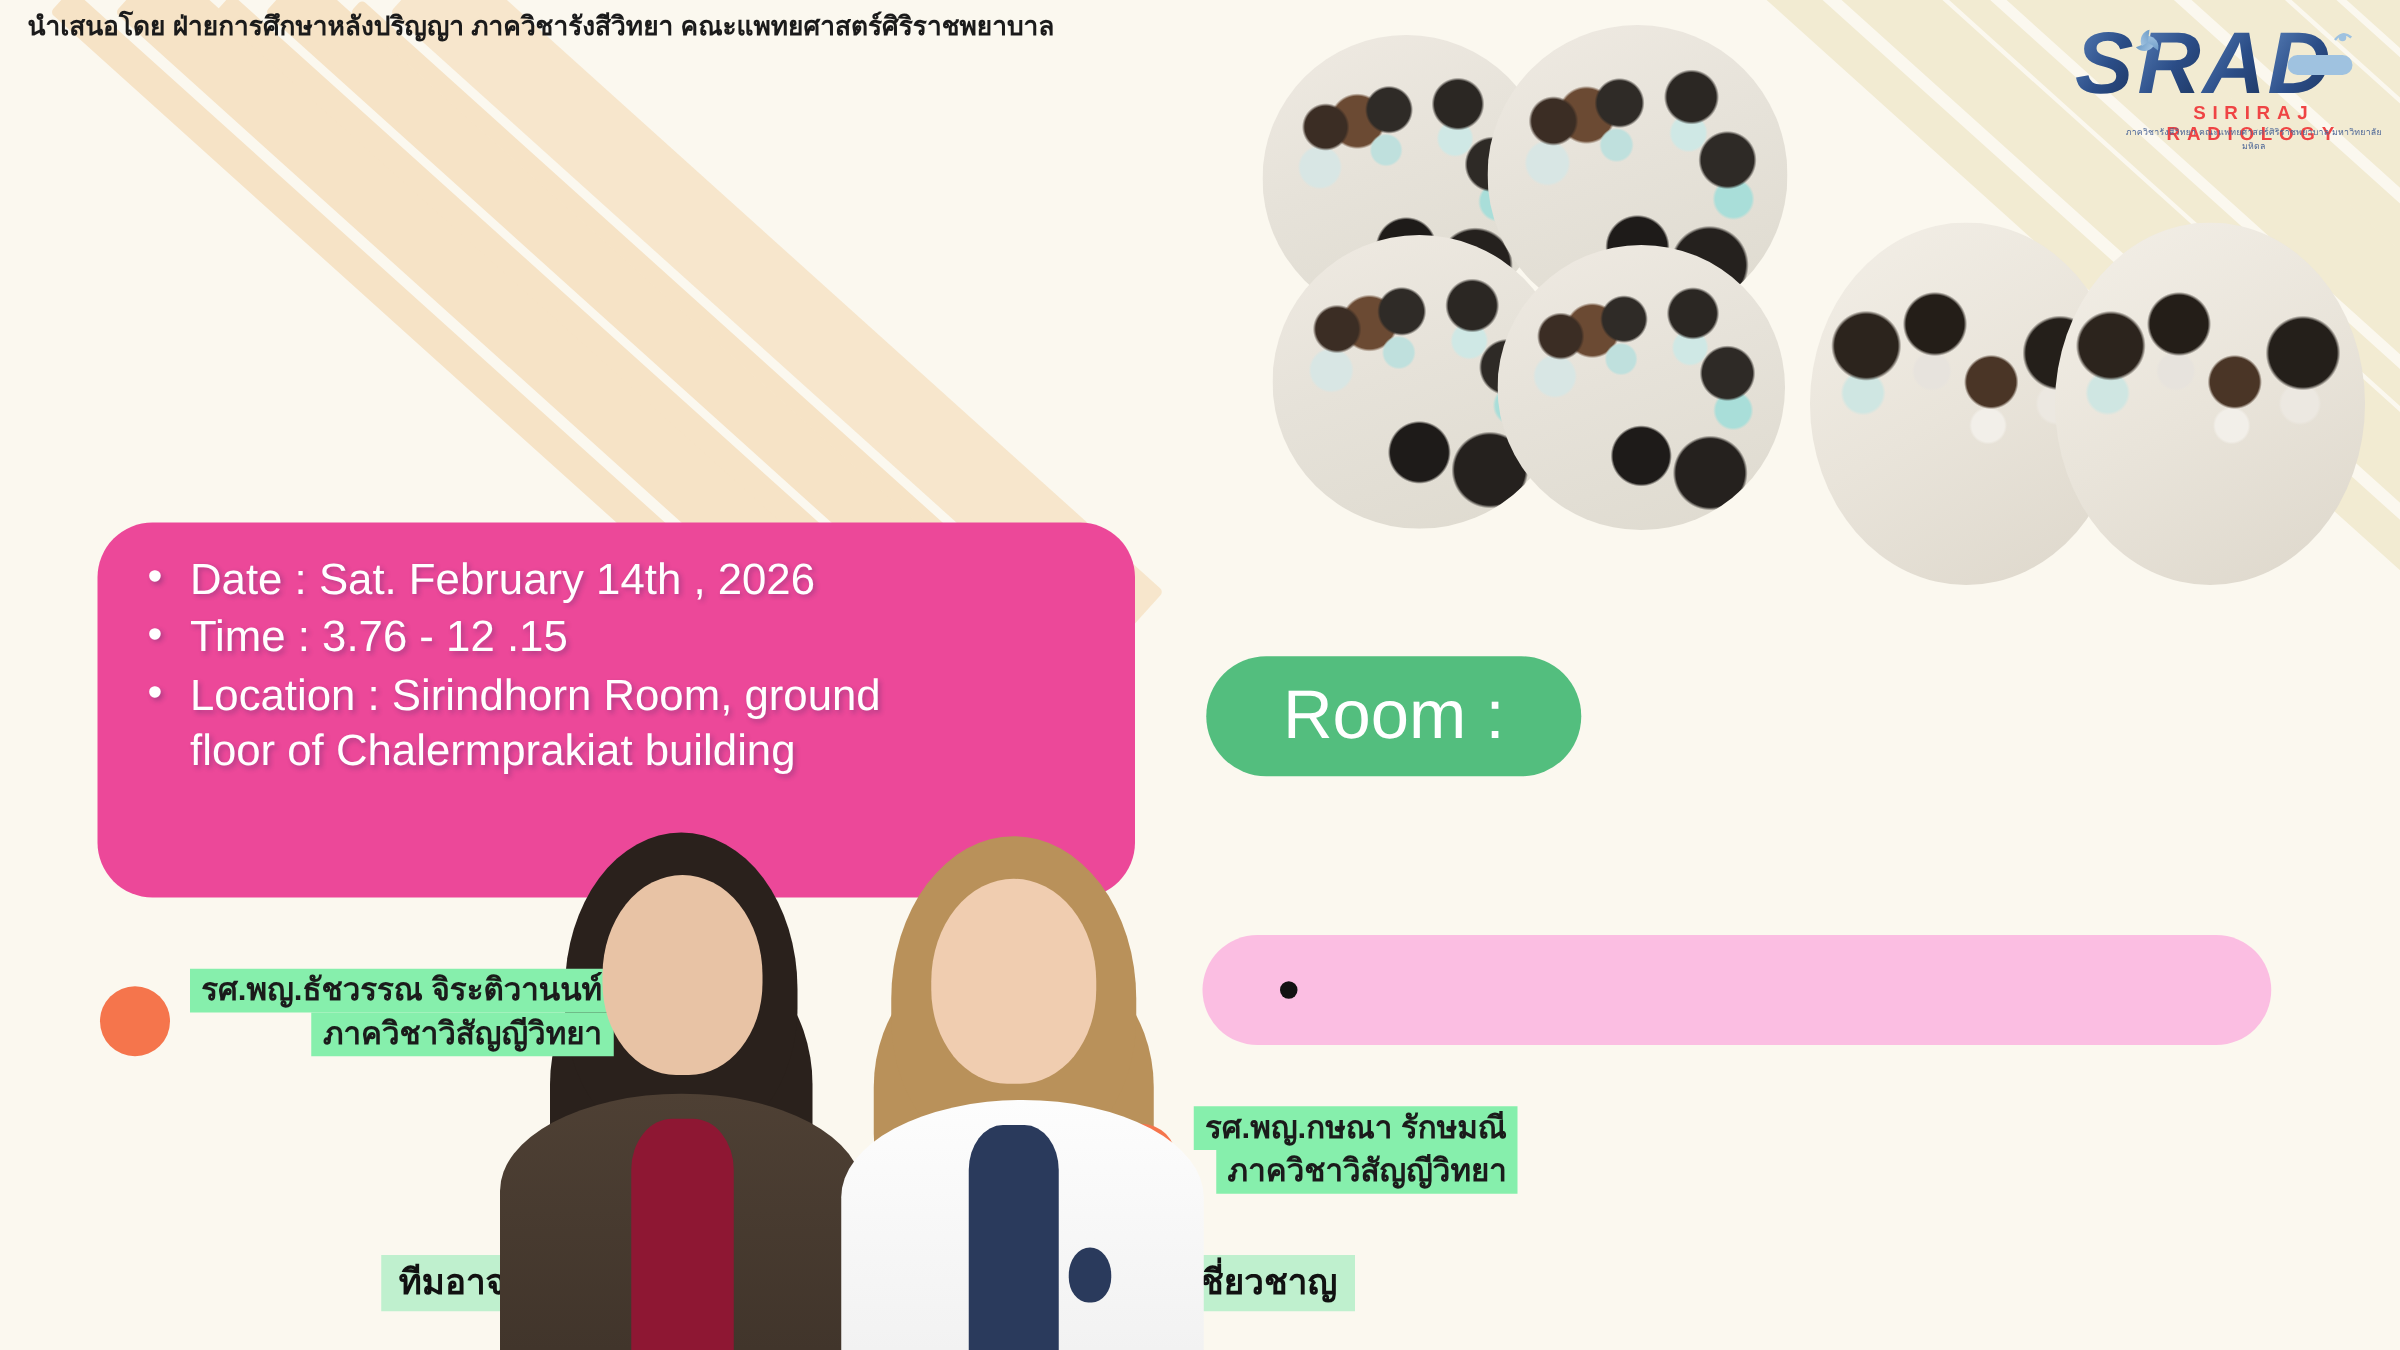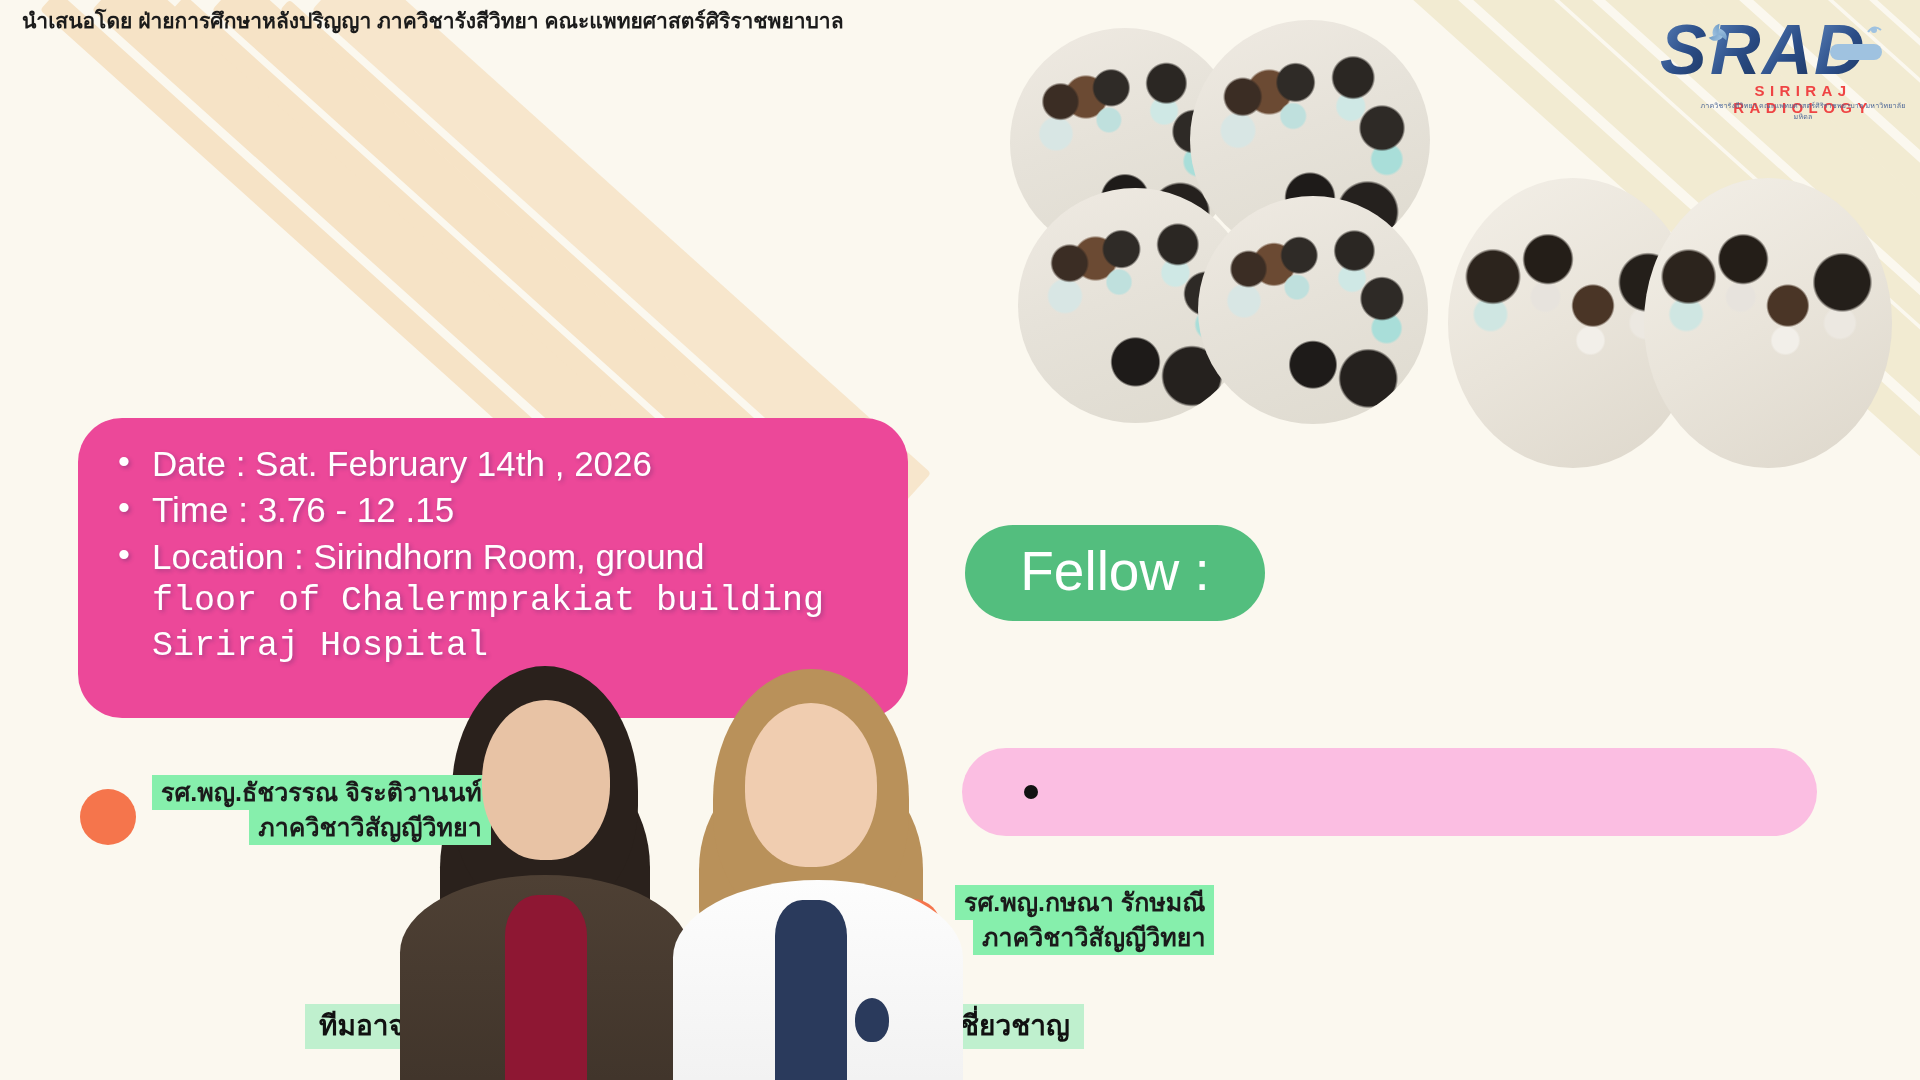--- a/index.html
+++ b/index.html
@@ -54,7 +54,7 @@
     content:"\2022"; position:absolute; left:10px; top:-2px;
     font-size:34px; color:#fff;
   }
-  .info-list li .cont { display:block; padding-left:0;font-family:Liberation Mono, monospace; }
+  .info-list li .cont { display:block; padding-left:0; }
 
   
   .topic-pill {

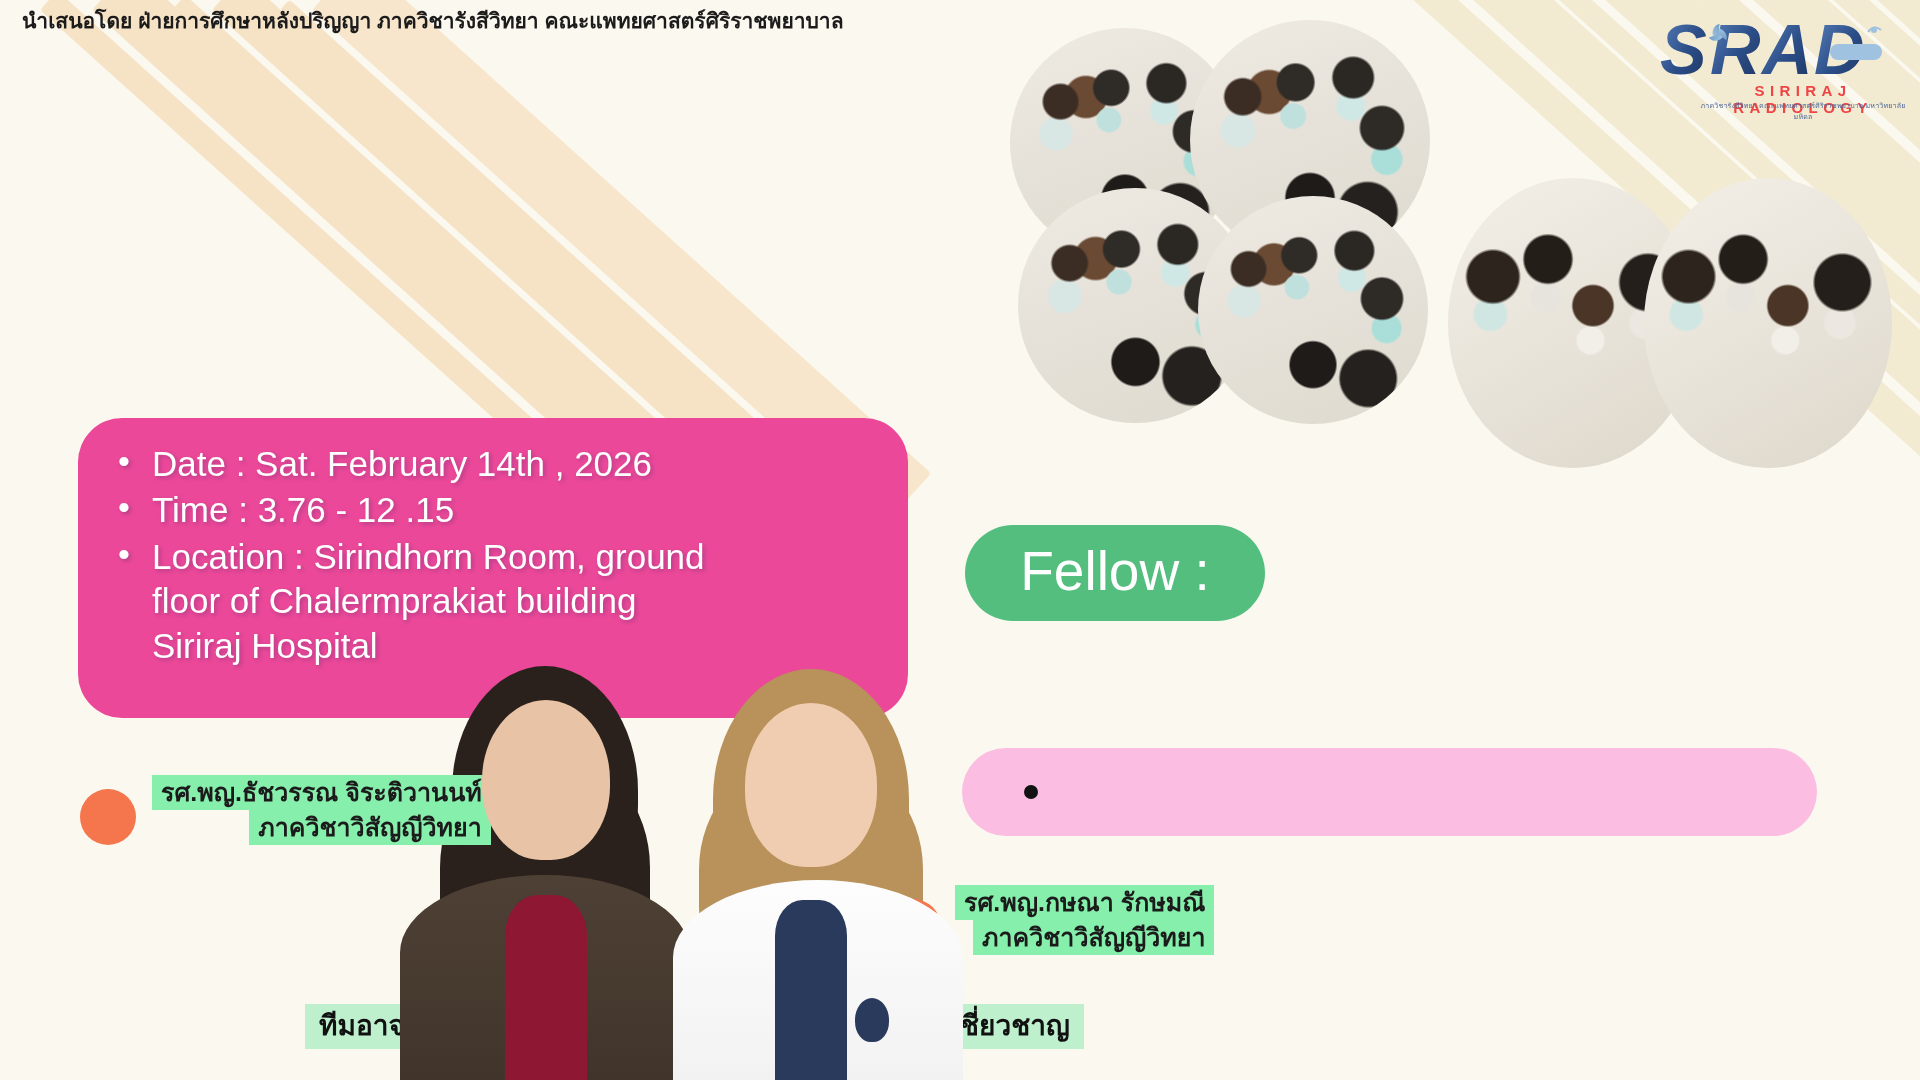--- a/index.html
+++ b/index.html
@@ -305,7 +305,7 @@
   </div>
 
   <div class="topic-pill">
-    <span>Fellow :</span>
+    <span>Room :</span>
   </div>
 
   <div class="topic-row pink">

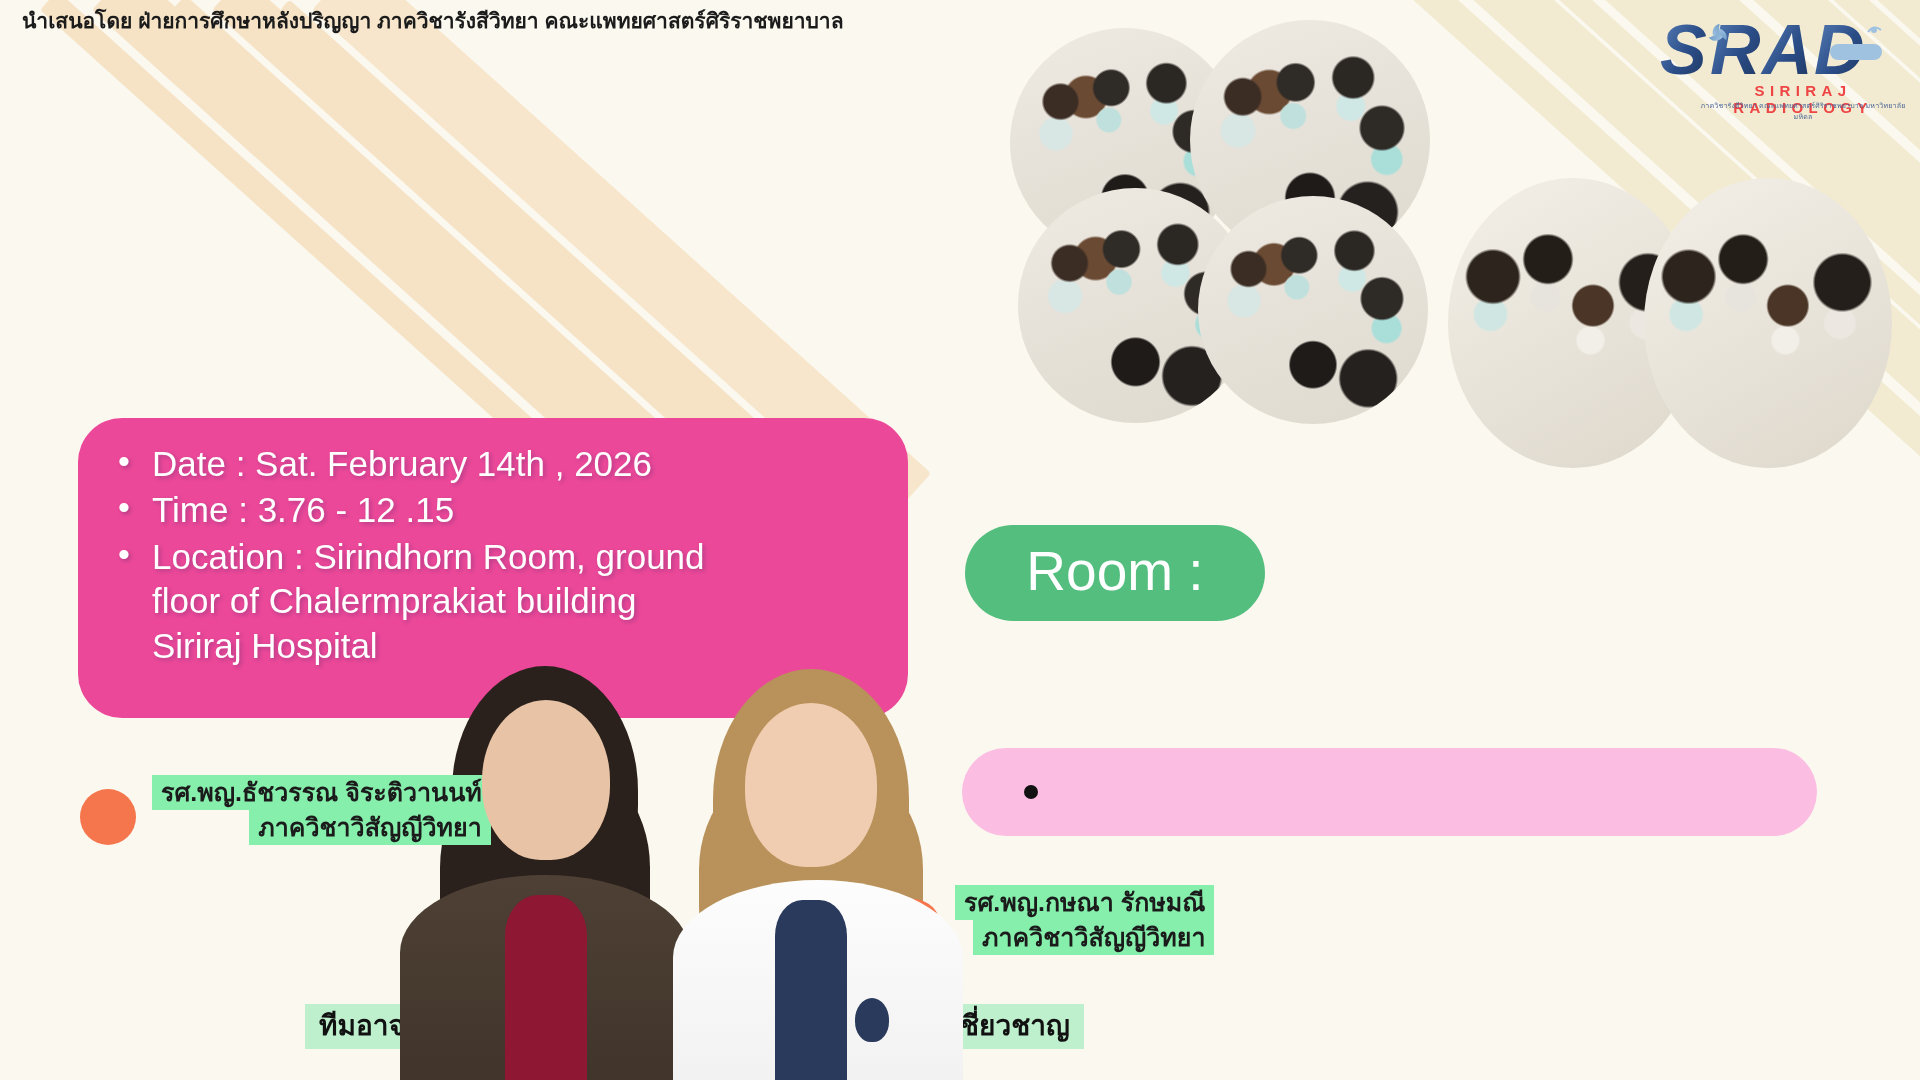--- a/index.html
+++ b/index.html
@@ -281,7 +281,6 @@
       <li>
         <span>Location : Sirindhorn Room, ground</span>
         <span class="cont">floor of  Chalermprakiat building</span>
-        <span class="cont">Siriraj Hospital</span>
       </li>
     </ul>
   </div>

